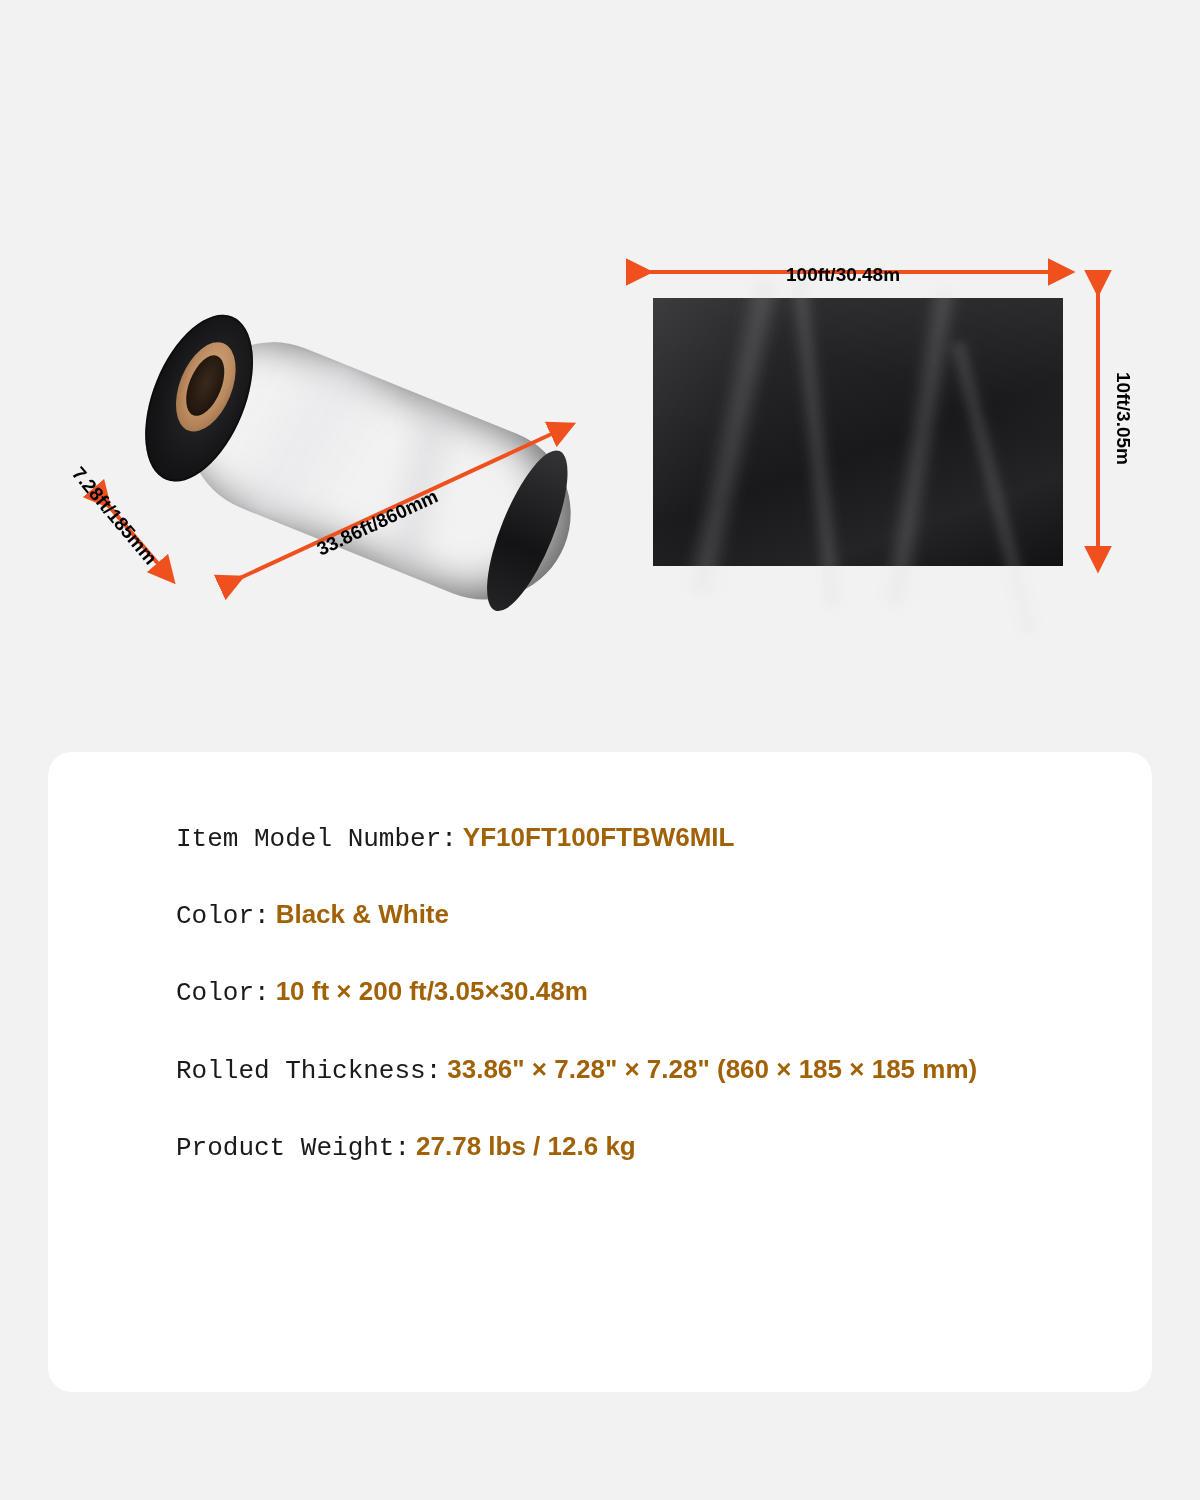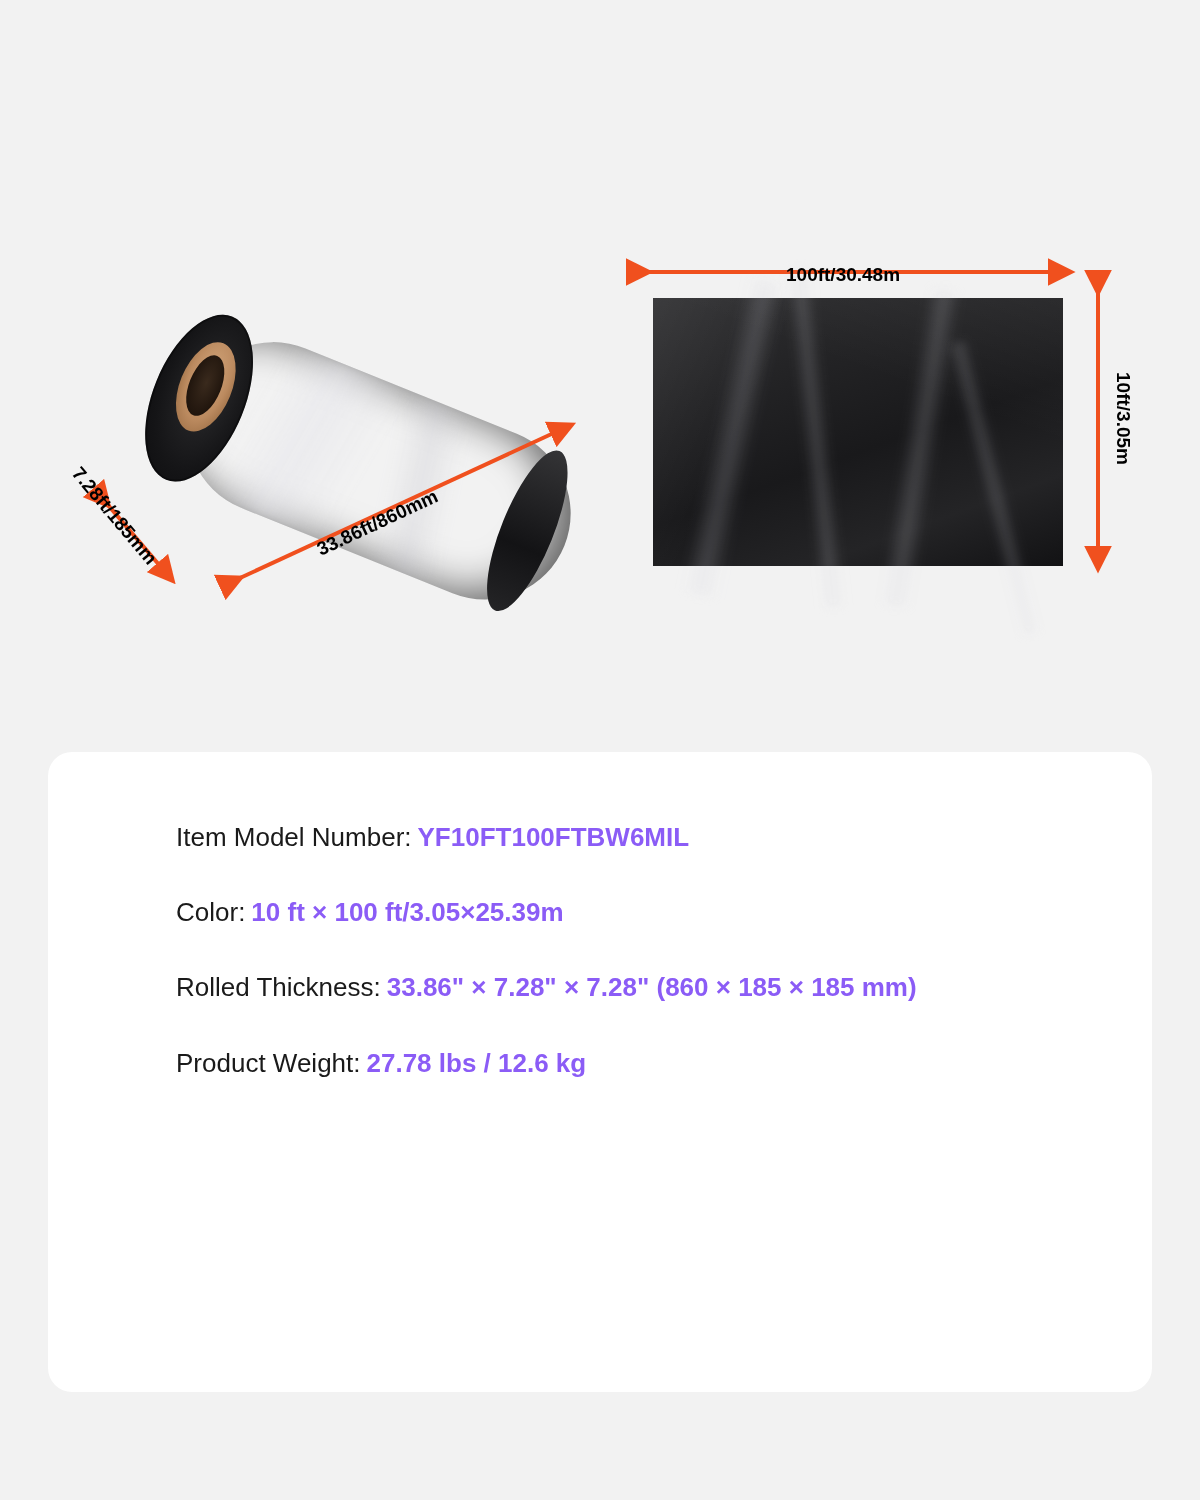--- a/index.html
+++ b/index.html
@@ -169,7 +169,7 @@
     white-space: nowrap;
   }
   .spec-row:last-child { margin-bottom: 4px; }
-  .spec-label { color: #1a1a1a; }
+  .spec-label { color: #1a1a1a; font-family: Liberation Mono, monospace; }
   .spec-value {
     color: #8b5cf6;
     font-weight: bold;

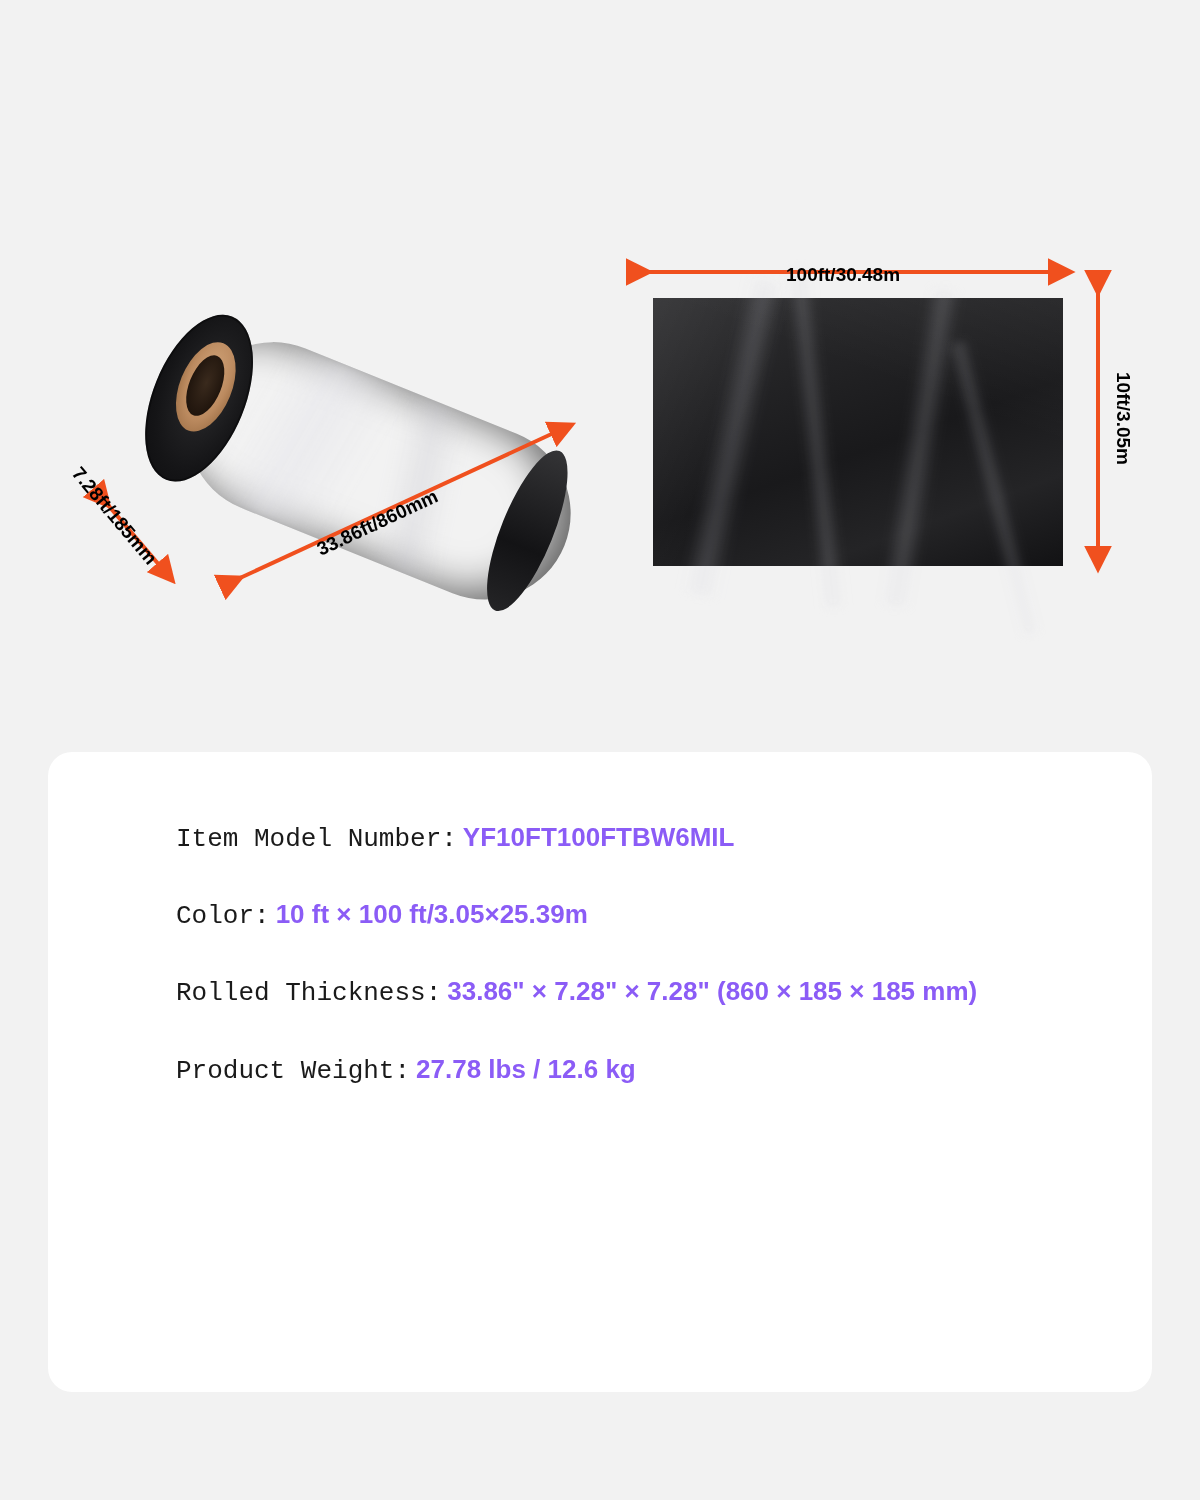--- a/index.html
+++ b/index.html
@@ -171,7 +171,7 @@
   .spec-row:last-child { margin-bottom: 4px; }
   .spec-label { color: #1a1a1a; font-family: Liberation Mono, monospace; }
   .spec-value {
-    color: #8b5cf6;
+    color: #a16207;
     font-weight: bold;
     margin-left: 6px;
   }

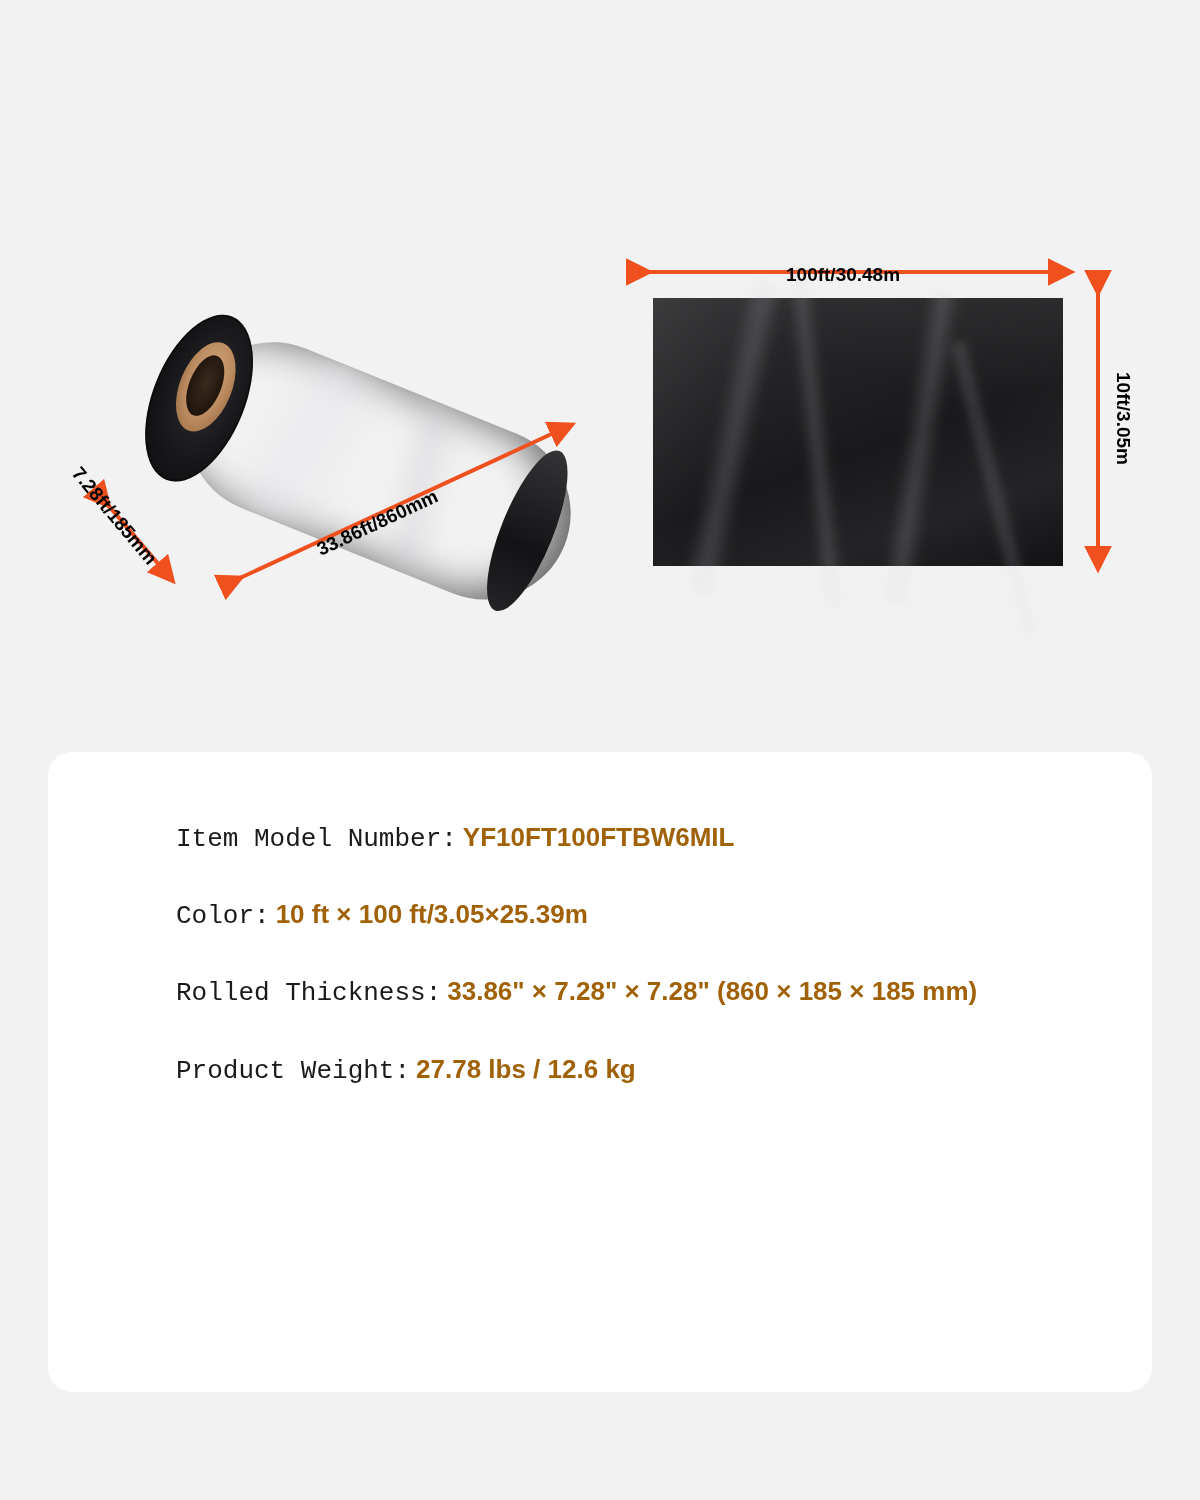--- a/index.html
+++ b/index.html
@@ -234,6 +234,9 @@
     </div>
 
 
+    <div class="spec-row">
+      <span class="spec-label">Color:</span><span class="spec-value">Black &amp; White</span>
+    </div>
 
     <div class="spec-row">
       <span class="spec-label">Color:</span><span class="spec-value">10 ft × 100 ft/3.05×25.39m</span>

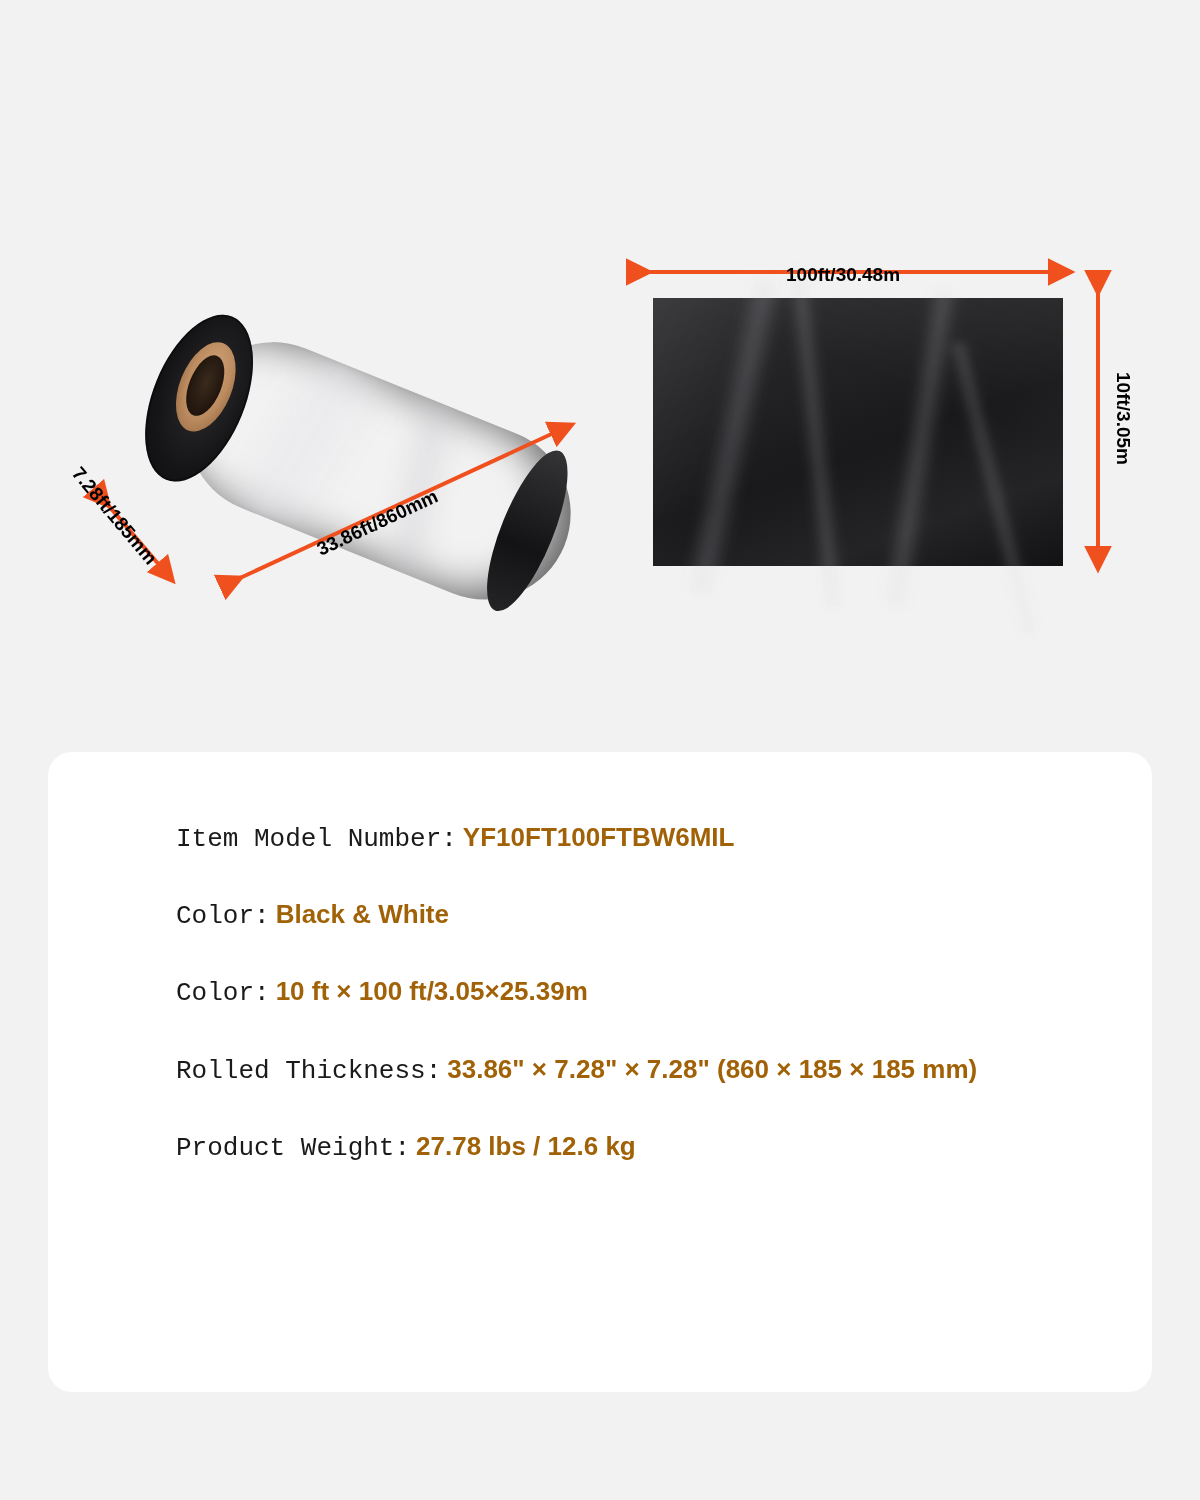--- a/index.html
+++ b/index.html
@@ -239,7 +239,7 @@
     </div>
 
     <div class="spec-row">
-      <span class="spec-label">Color:</span><span class="spec-value">10 ft × 100 ft/3.05×25.39m</span>
+      <span class="spec-label">Color:</span><span class="spec-value">10 ft × 200 ft/3.05×30.48m</span>
     </div>
 
 

